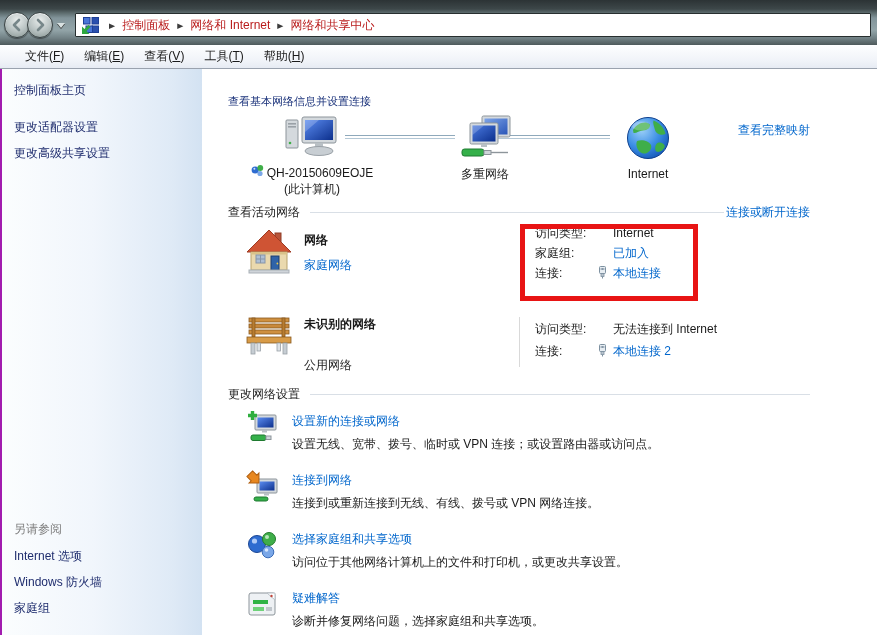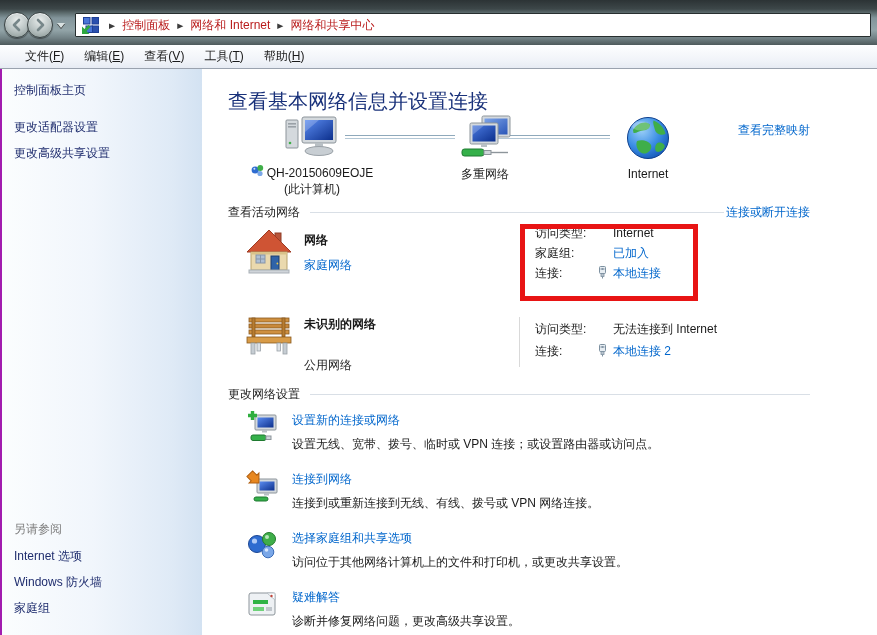--- a/index.html
+++ b/index.html
@@ -56,7 +56,7 @@
   .main{flex:1;background:#fff;padding:10px 0 0 26px;overflow:hidden;}
   .content{width:582px;}
   .link{color:#0066cc;cursor:pointer;text-decoration:none;}
-  .page-title{font-size:20px;color:#19317a;margin:12px 0 0;line-height:20px;}
+  .page-title{font-size:11px;color:#19317a;margin:12px 0 0;line-height:20px;}
   
   .map{position:relative;height:84px;margin-top:4px;}
   .mapline{position:absolute;top:20px;height:4px;border-top:1px solid #8fa9bb;border-bottom:1px solid #b4c8d6;}

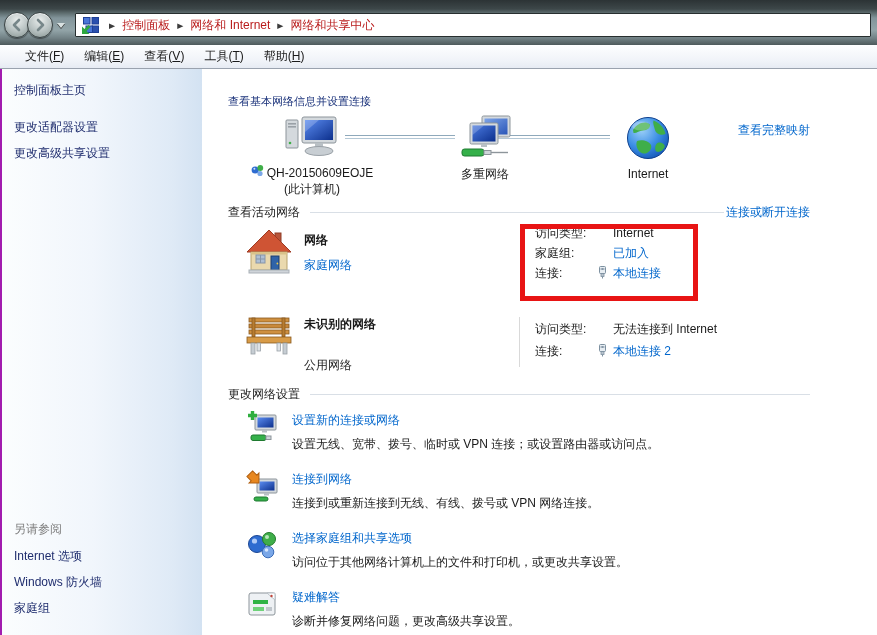--- a/index.html
+++ b/index.html
@@ -100,7 +100,7 @@
   .task{display:flex;align-items:flex-start;margin:0 0 18px 18px;}
   .task-iconwrap{width:32px;display:flex;justify-content:center;}
   .task-text{margin-left:14px;margin-top:2px;}
-  .task-link{line-height:16px;font-family:Liberation Mono, monospace;}
+  .task-link{line-height:16px;}
   .task-desc{margin-top:7px;line-height:16px;color:#1a1a1a;}
 </style>
 </head>

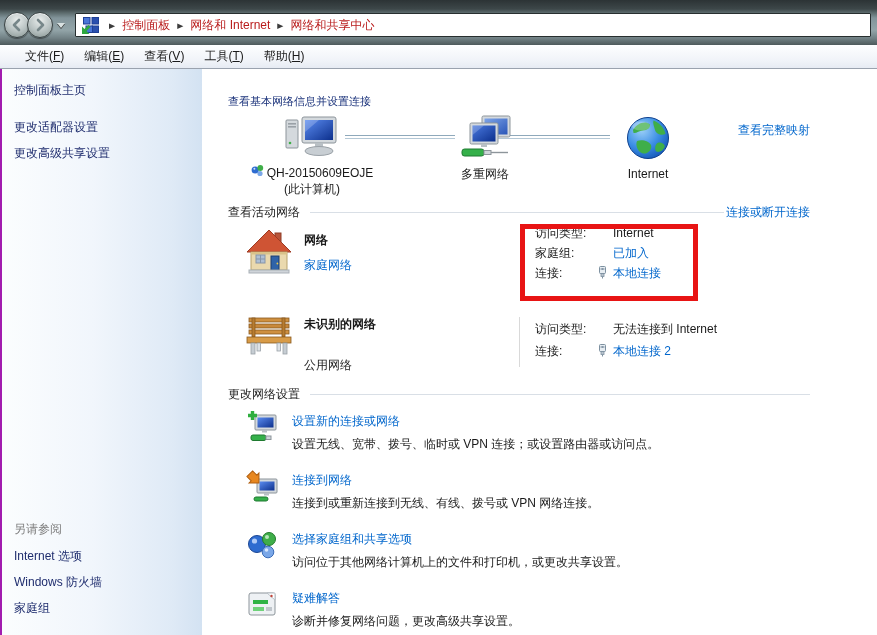--- a/index.html
+++ b/index.html
@@ -425,7 +425,7 @@
             </span>
             <div class="task-text">
               <a class="link task-link">疑难解答</a>
-              <div class="task-desc">诊断并修复网络问题，更改高级共享设置。</div>
+              <div class="task-desc">诊断并修复网络问题，选择家庭组和共享选项。</div>
             </div>
           </div>
         </div>

